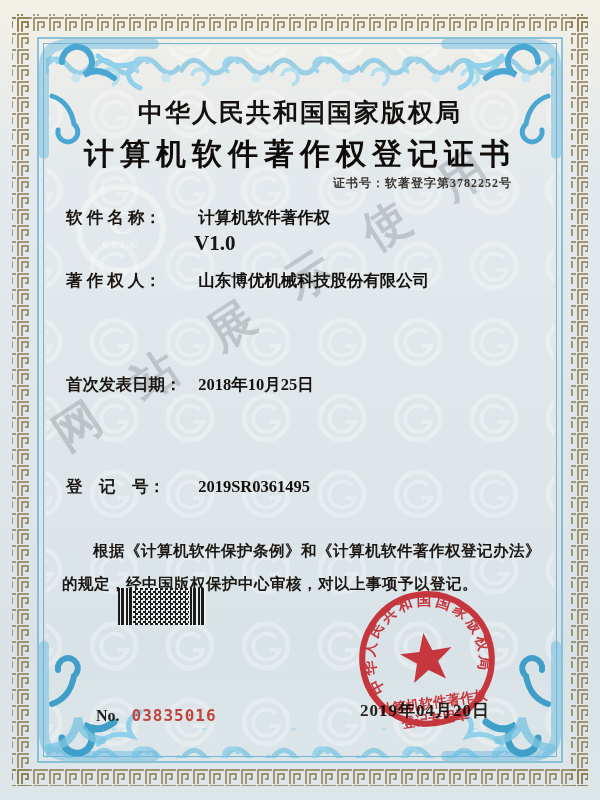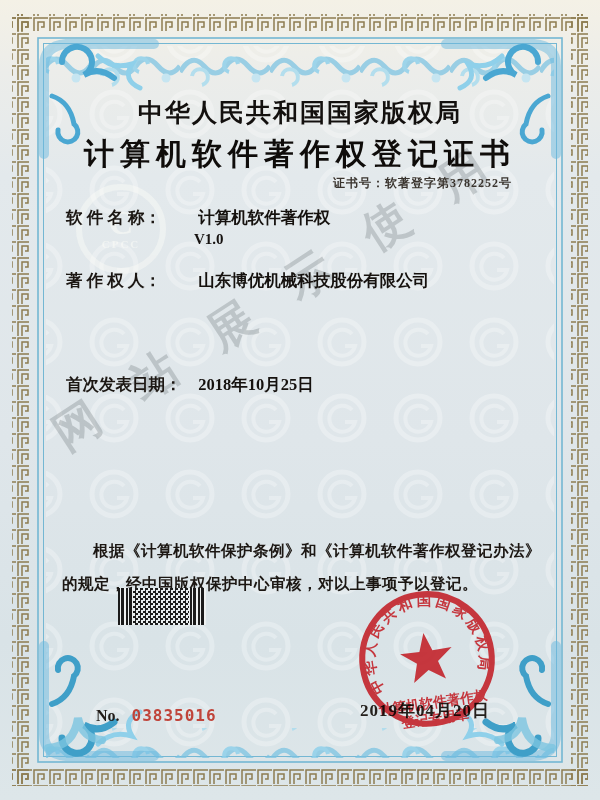--- a/index.html
+++ b/index.html
@@ -43,7 +43,7 @@
   .row{position:absolute;left:66px;white-space:nowrap;font-size:16.5px;font-weight:700;}
   .row-label{display:inline-block;width:122px;white-space:pre;color:#1c1713;}
   .row-value{margin-left:6px;color:#15110e;}
-  .row-value2{position:absolute;left:194px;top:231px;font-size:15px;font-weight:700;font-family:Liberation Serif, serif;}
+  .row-value2{position:absolute;left:194px;top:231px;font-size:21px;font-weight:700;font-family:Liberation Serif, serif;}
   .statement{
     position:absolute;left:62px;top:514px;width:492px;
     font-size:15.5px;font-weight:700;line-height:2.15;letter-spacing:0.5px;

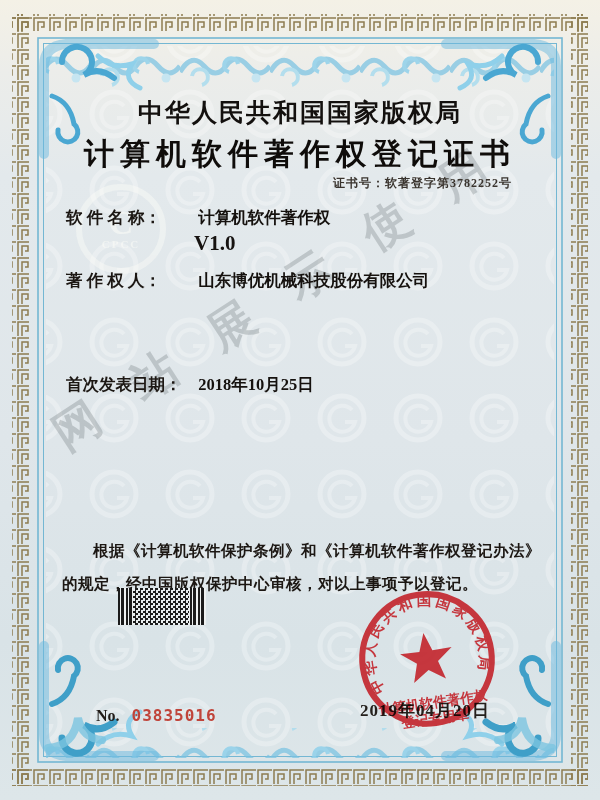--- a/index.html
+++ b/index.html
@@ -172,6 +172,10 @@
 
 
 
+    <div class="row" style="top:476px">
+      <span class="row-label">登　记　号：</span>
+      <span class="row-value">2019SR0361495</span>
+    </div>
 
     <div class="statement">根据《计算机软件保护条例》和《计算机软件著作权登记办法》的规定，经中国版权保护中心审核，对以上事项予以登记。</div>
 

